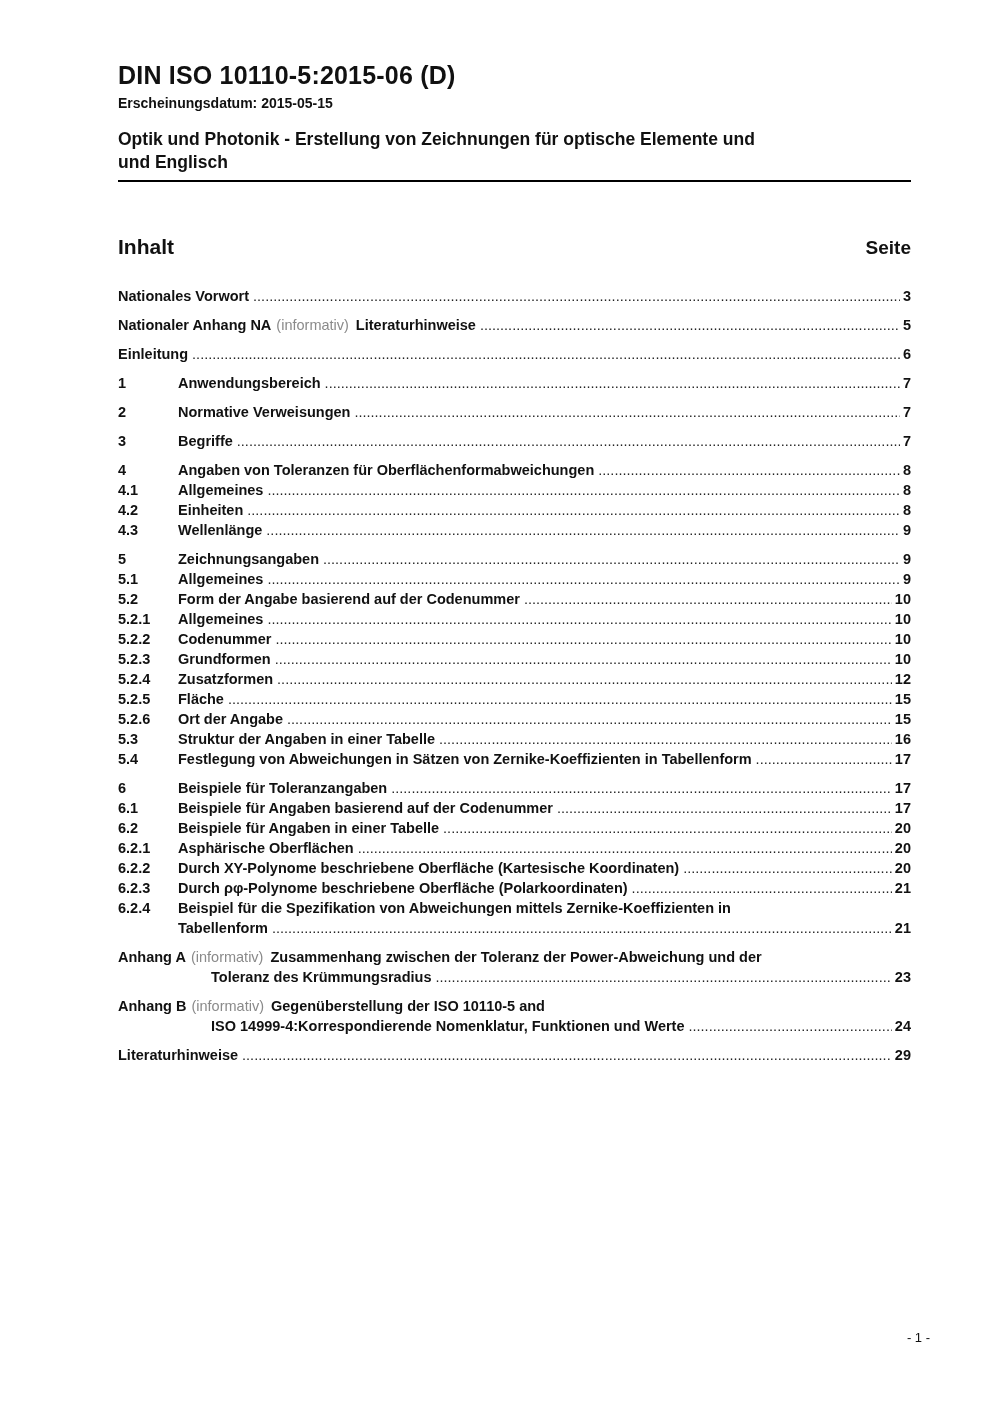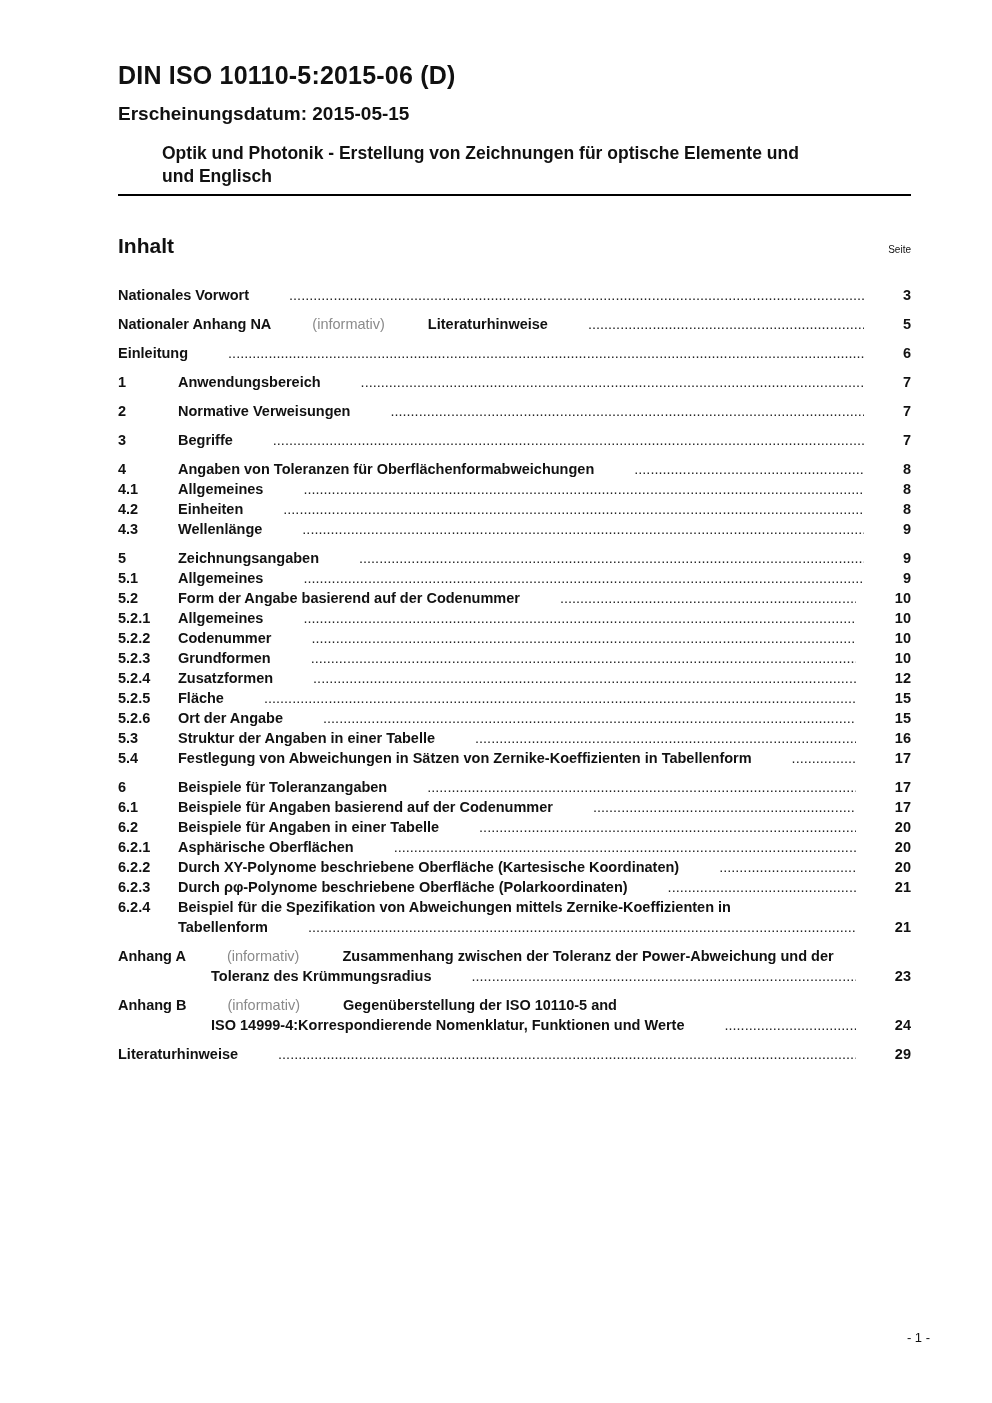--- a/index.html
+++ b/index.html
@@ -18,8 +18,8 @@
     letter-spacing: 0.2px;
   }
   .doc-date {
-    margin-top: 13px;
-    font-size: 19px; font-weight: bold;
+    margin-top: 5px;
+    font-size: 14px; font-weight: bold;
   }
   .doc-subtitle {
     margin-top: 17px;

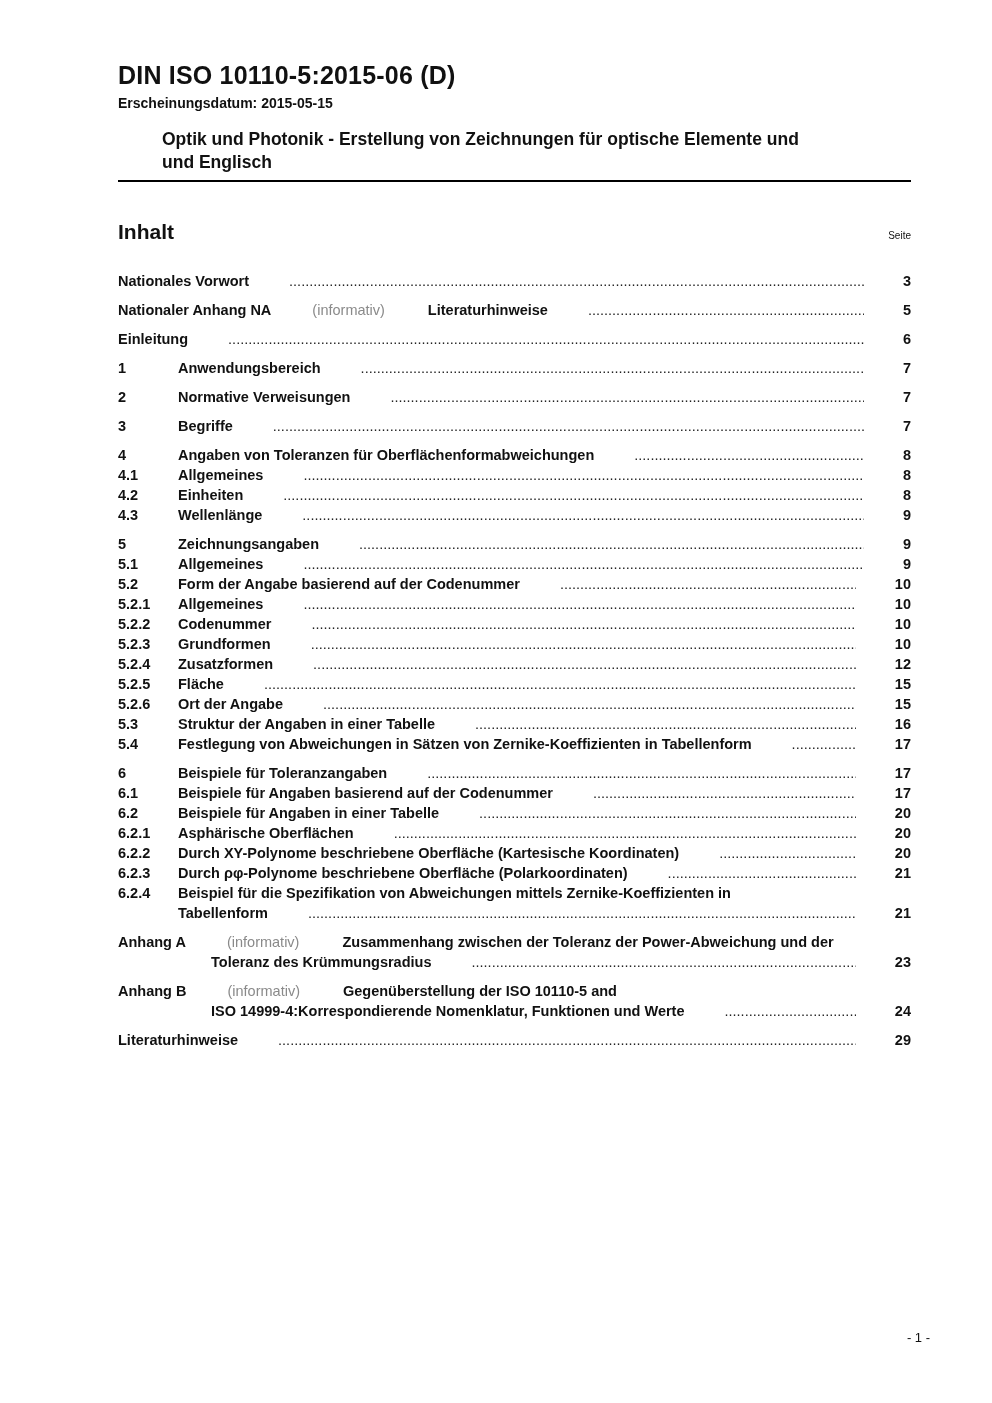--- a/index.html
+++ b/index.html
@@ -23,7 +23,7 @@
   }
   .doc-subtitle {
     margin-top: 17px;
-    font-size: 17.5px; font-weight: bold; line-height: 23px; margin-left: 44px;
+    font-size: 17.5px; font-weight: bold; line-height: 23px;
   }
   .rule {
     margin-top: 6px;

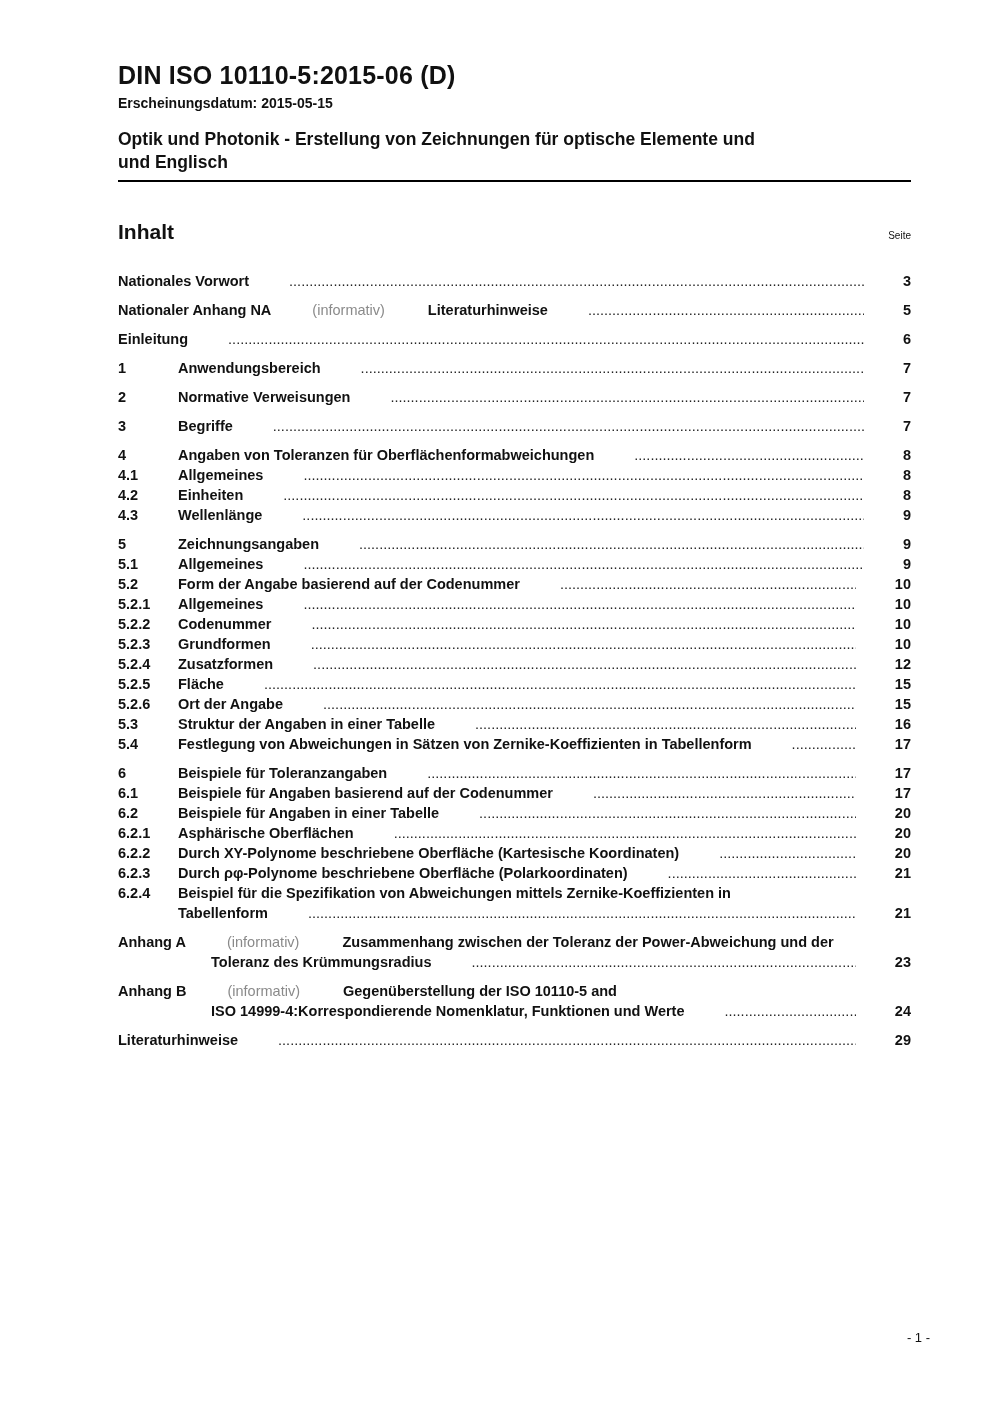--- a/index.html
+++ b/index.html
@@ -32,7 +32,7 @@
   }
 
   .toc-header {
-    margin-top: 38px;
+    margin-top: 53px;
     display: flex; justify-content: space-between; align-items: baseline;
   }
   .toc-heading { font-size: 21px; font-weight: bold; }

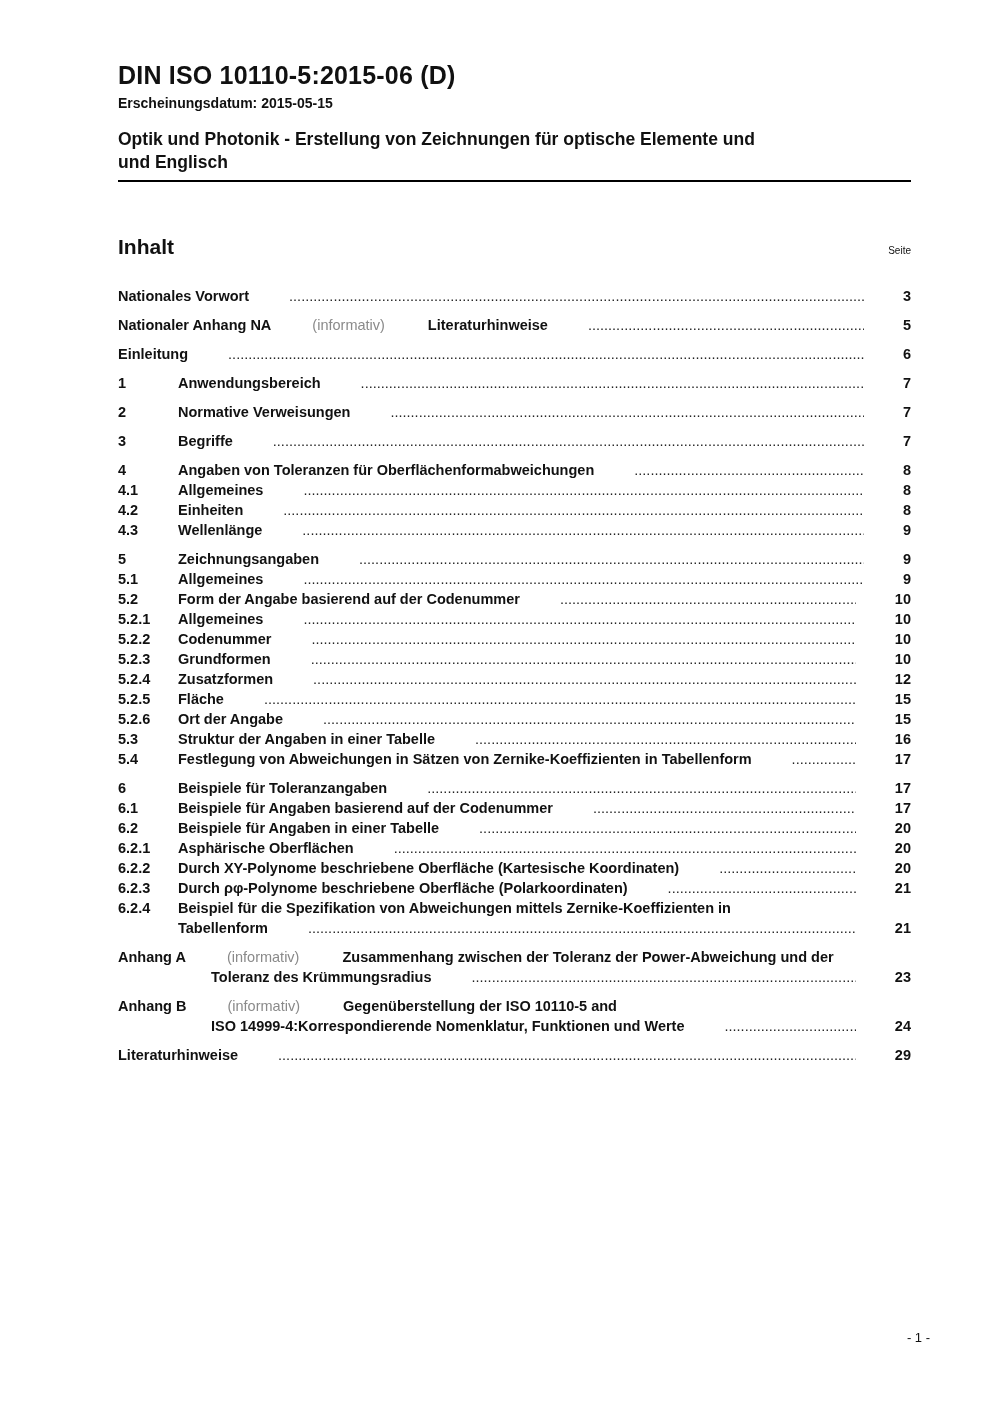--- a/index.html
+++ b/index.html
@@ -36,7 +36,7 @@
     display: flex; justify-content: space-between; align-items: baseline;
   }
   .toc-heading { font-size: 21px; font-weight: bold; }
-  .toc-seite { font-size: 10px; font-weight: normal; }
+  .toc-seite { font-size: 19px; font-weight: bold; }
 
   .toc-list { margin-top: 27px; }
 

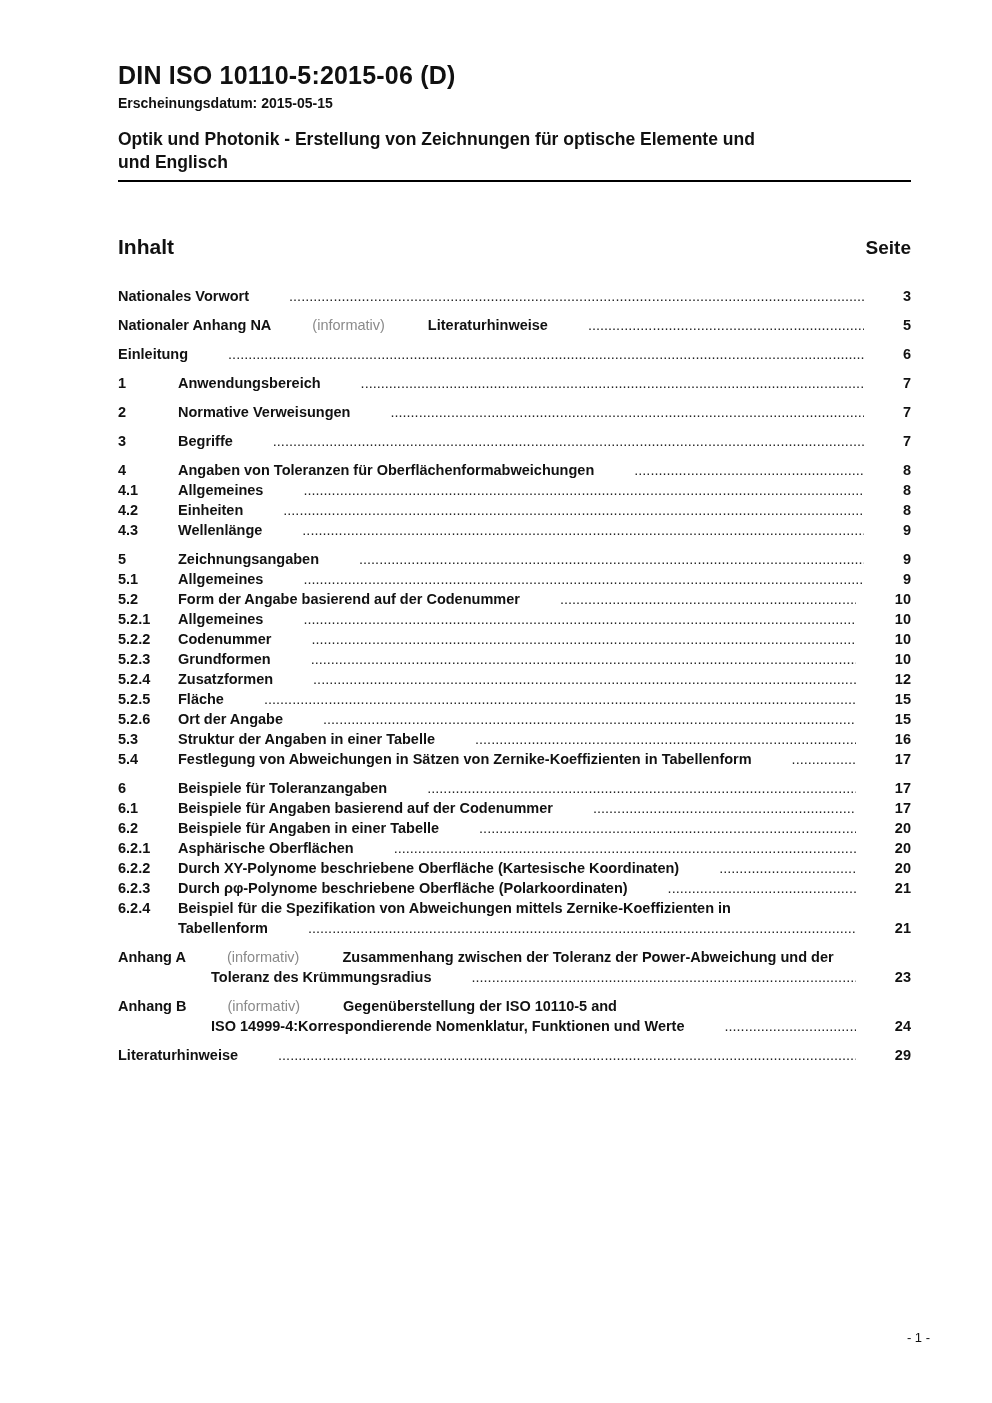--- a/index.html
+++ b/index.html
@@ -47,7 +47,7 @@
   .toc-entry.group-start { margin-top: 9px; }
   .toc-num { flex: none; width: 60px; white-space: nowrap; }
   .toc-body { flex: 1 1 auto; min-width: 0; }
-  .toc-line { display: flex; align-items: baseline; gap: 36px; }
+  .toc-line { display: flex; align-items: baseline; }
   .toc-body.no-num .toc-line2 { margin-left: 93px; }
   .toc-pre { white-space: nowrap; margin-right: 5px; }
   .toc-informativ { font-weight: 400; white-space: nowrap; margin-right: 7px; }

